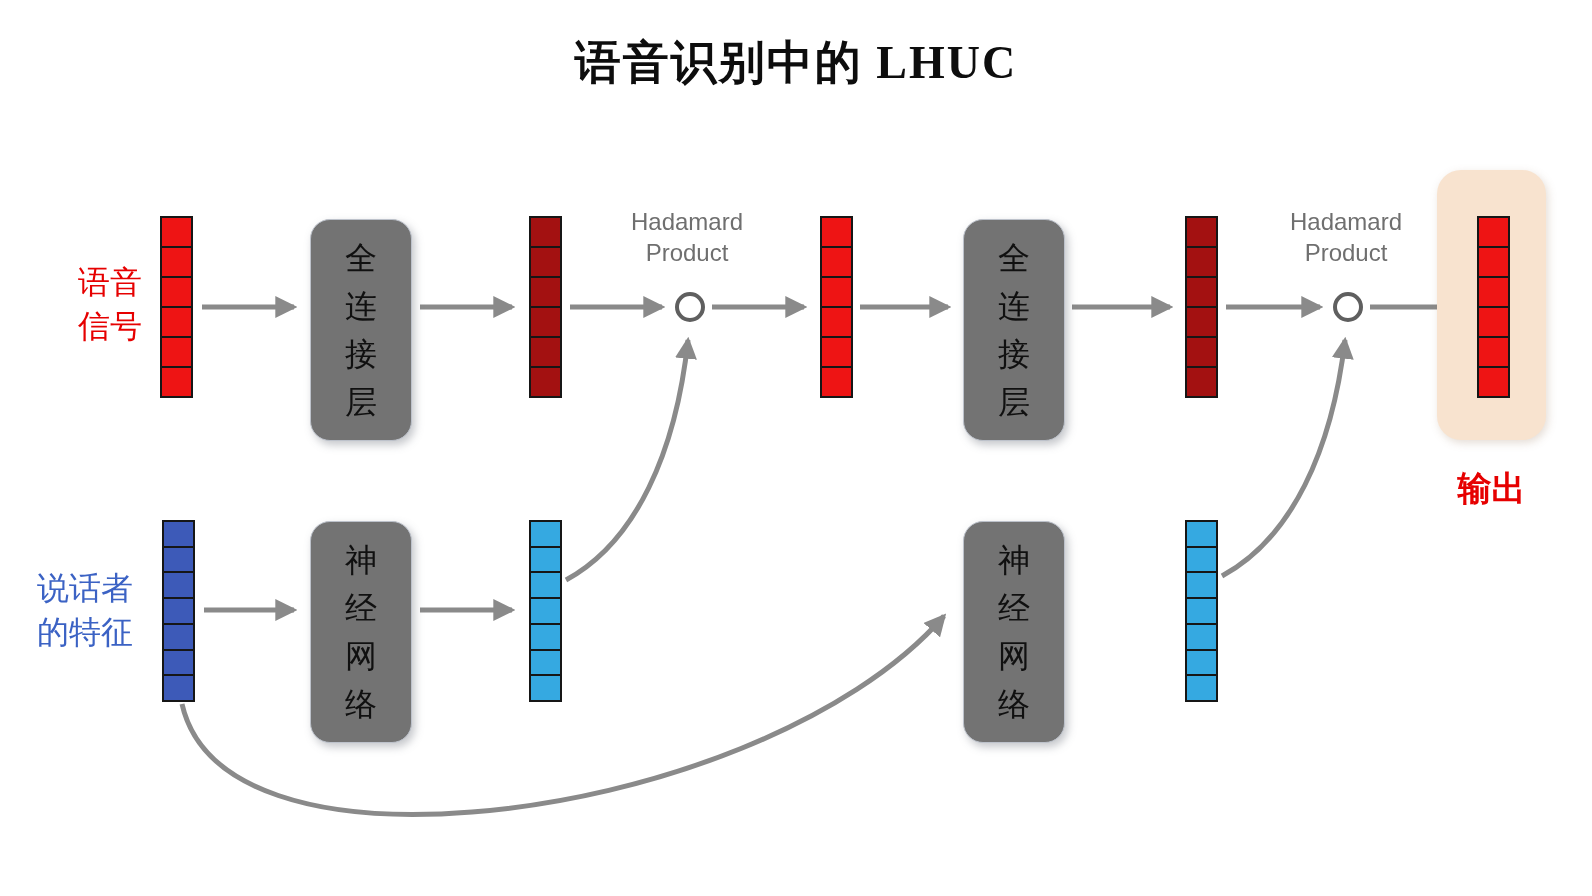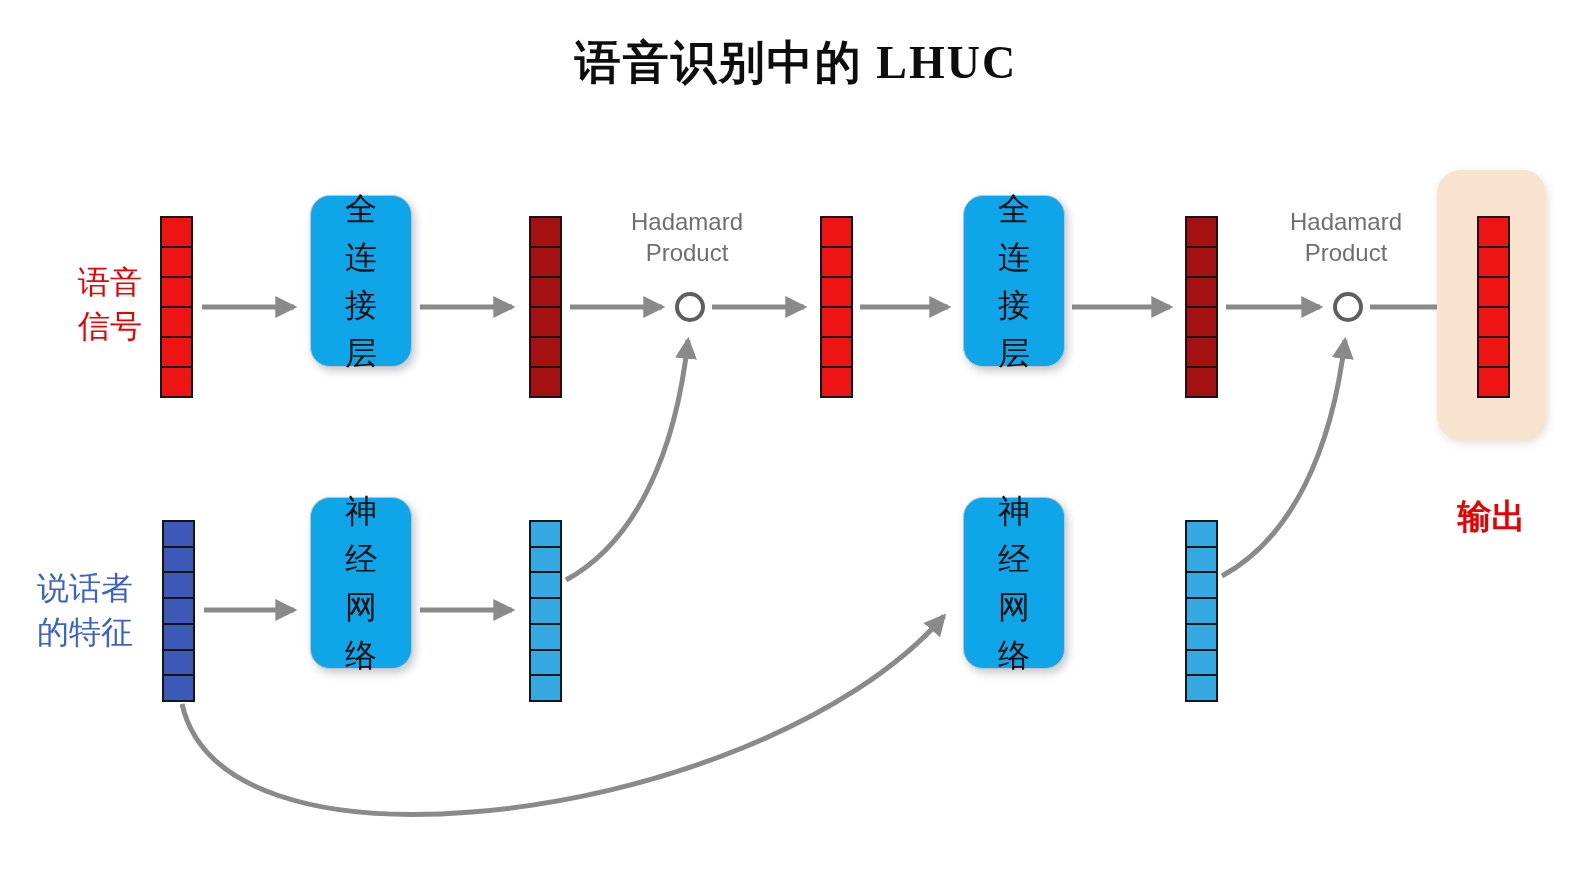--- a/index.html
+++ b/index.html
@@ -32,10 +32,10 @@
   .vector .cell:first-child { margin-top: 0; }
 
   .gbox {
-    position: absolute; width: 102px; height: 172px;
-    background: #0ea5e9; border: 1px solid #bdc2cb; border-radius: 20px;
+    position: absolute; width: 102px; height: 222px;
+    background: #737373; border: 1px solid #bdc2cb; border-radius: 20px;
     box-shadow: 3px 4px 9px rgba(90,95,105,0.35);
-    display: flex; align-items: center; justify-content: center;
+    display: flex; align-items: center; justify-content: center; margin-top: 24px;
   }
   .gbox .vtext {
     width: 1em; font-size: 32px; line-height: 48px; color: #101010;

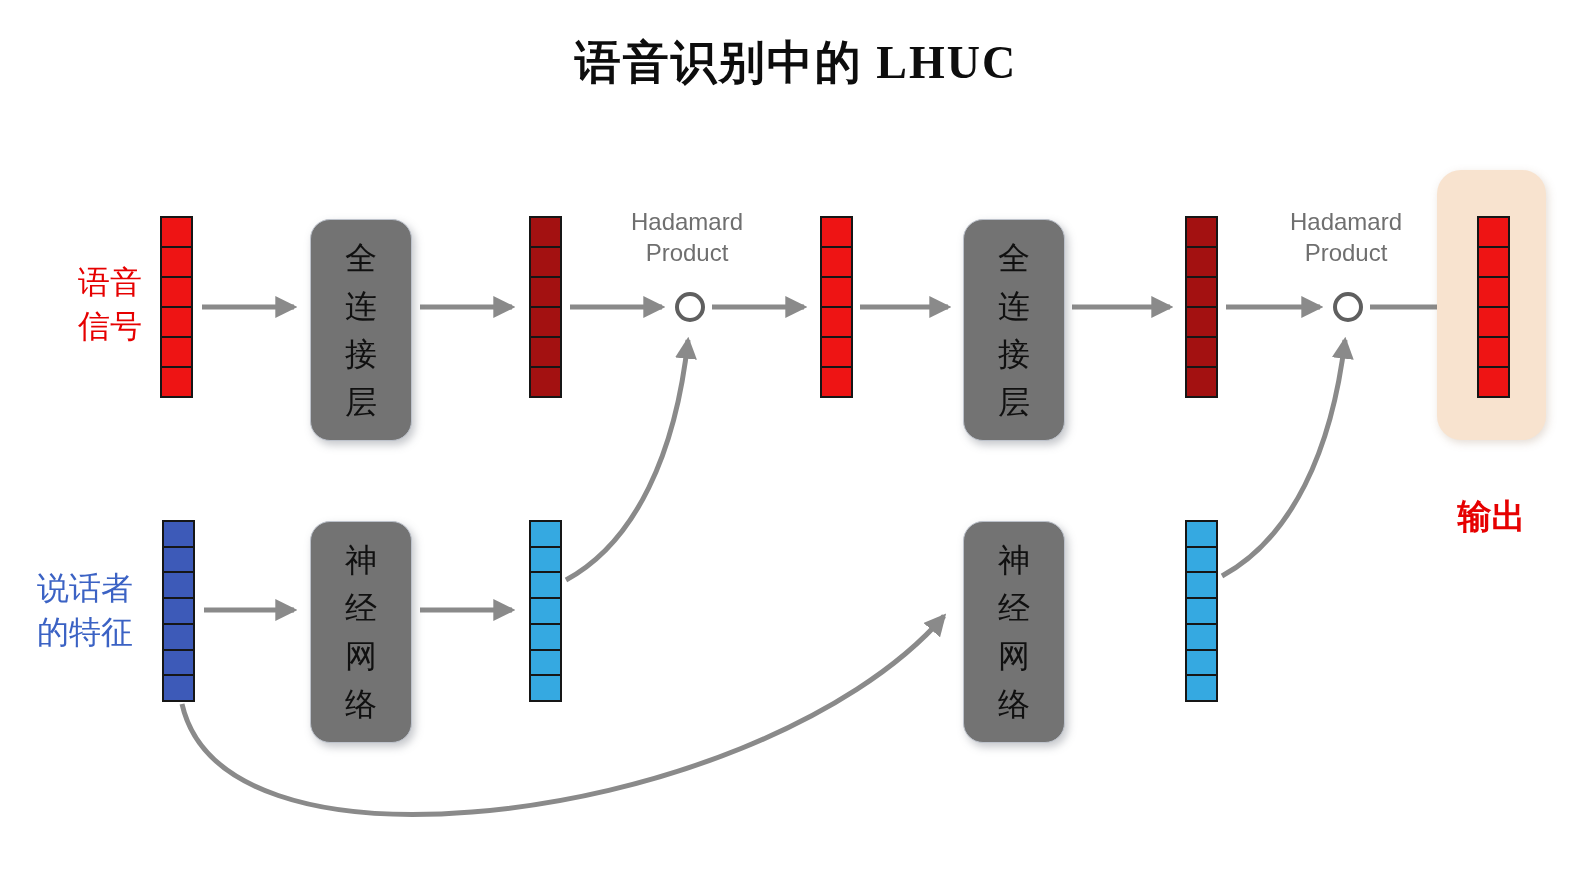--- a/index.html
+++ b/index.html
@@ -98,7 +98,7 @@
 的特征</div>
 
   <div class="output-panel"></div>
-  <div class="output-label" style="color: rgb(230, 0, 0); margin-top: 28px;">输出</div>
+  <div class="output-label" style="color: rgb(230, 0, 0);">输出</div>
 
   <div class="vector" style="left:160px; top:216px;">
       <div class="cell" style="background: rgb(238, 20, 20);"></div>

